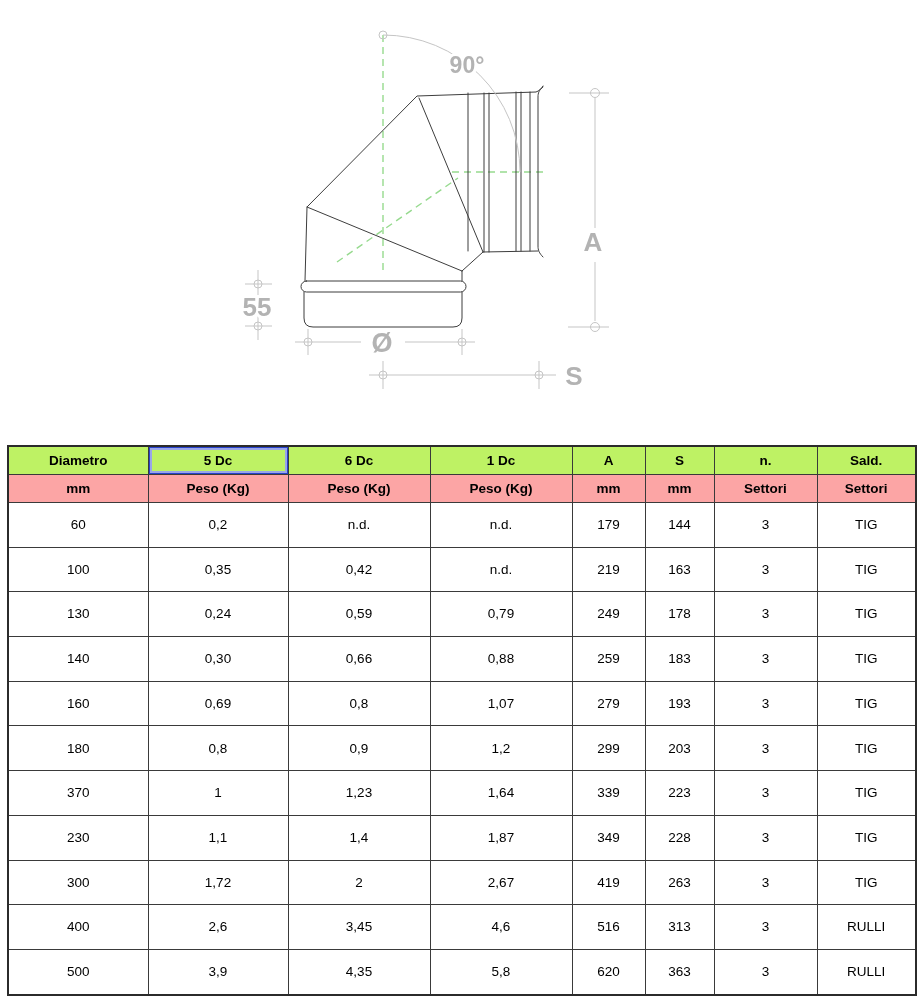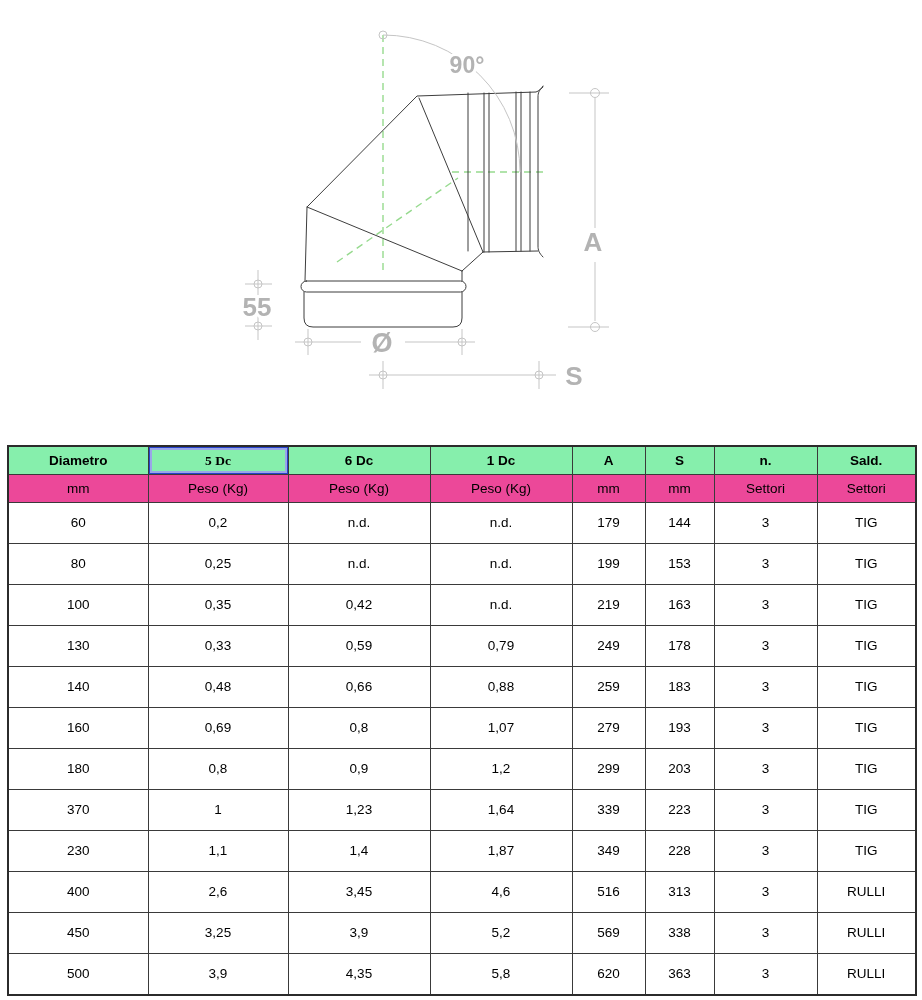--- a/index.html
+++ b/index.html
@@ -21,7 +21,7 @@
       border:1px solid #3a3a3a;text-align:center;vertical-align:middle;
       padding:0;height:27px;overflow:hidden;white-space:nowrap;}
   .spec-table{border:2px solid #2b2b2b;}
-  .spec-table thead tr.head th{background:#86efac;font-weight:bold;}
+  .spec-table thead tr.head th{background:#bef264;font-weight:bold;}
   .spec-table thead tr.units th{background:#ec4899;font-weight:normal;}
   .spec-table tbody td{background:#ffffff;font-weight:normal;}
   th.highlight{position:relative;font-family:Liberation Serif, serif;}

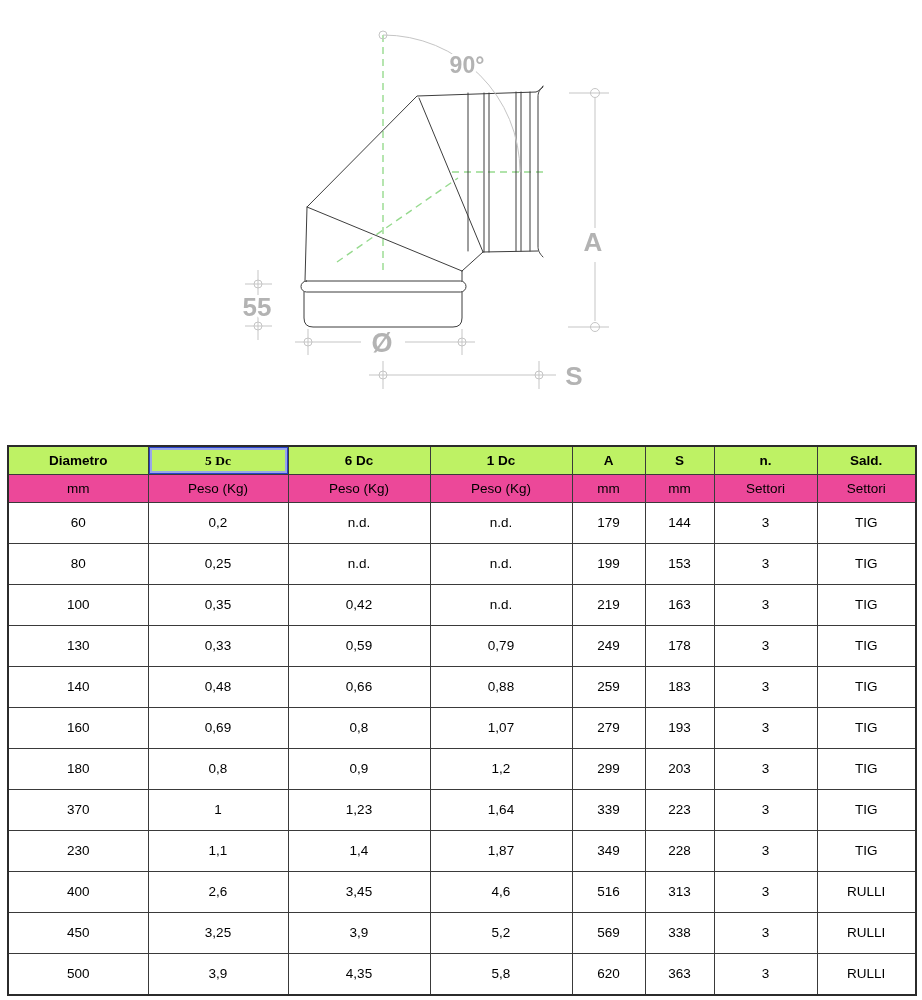--- a/index.html
+++ b/index.html
@@ -24,7 +24,7 @@
   .spec-table thead tr.head th{background:#bef264;font-weight:bold;}
   .spec-table thead tr.units th{background:#ec4899;font-weight:normal;}
   .spec-table tbody td{background:#ffffff;font-weight:normal;}
-  th.highlight{position:relative;font-family:Liberation Serif, serif;}
+  th.highlight{position:relative;}
   th.highlight::after{
       content:'';position:absolute;inset:-2px;
       border:3px solid #2742cc;

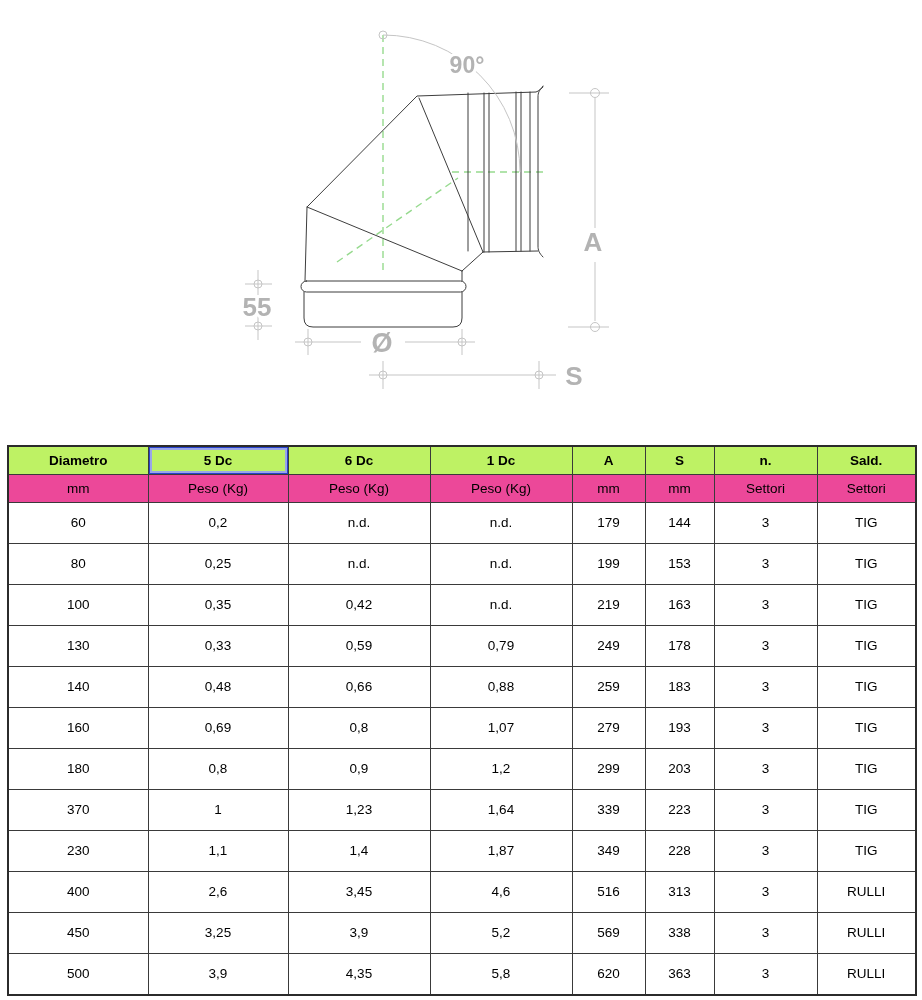--- a/index.html
+++ b/index.html
@@ -22,7 +22,7 @@
       padding:0;height:27px;overflow:hidden;white-space:nowrap;}
   .spec-table{border:2px solid #2b2b2b;}
   .spec-table thead tr.head th{background:#bef264;font-weight:bold;}
-  .spec-table thead tr.units th{background:#ec4899;font-weight:normal;}
+  .spec-table thead tr.units th{background:#fca5a5;font-weight:bold;}
   .spec-table tbody td{background:#ffffff;font-weight:normal;}
   th.highlight{position:relative;}
   th.highlight::after{

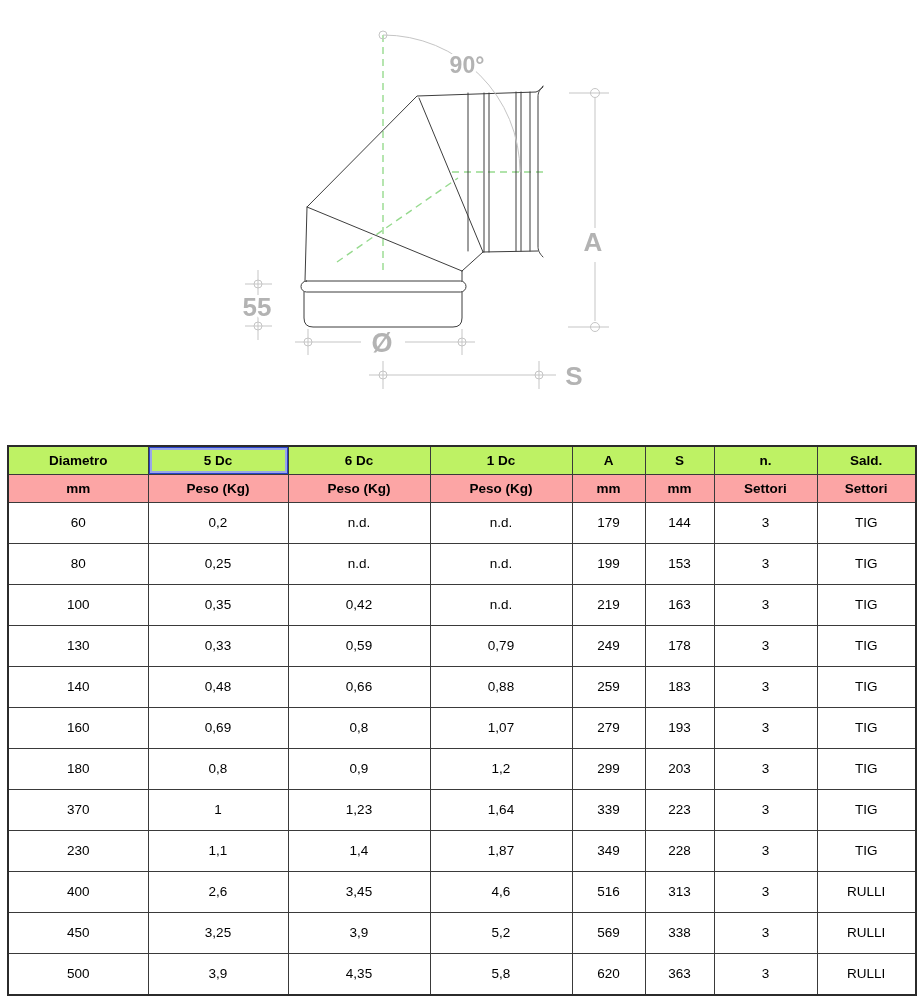--- a/index.html
+++ b/index.html
@@ -146,16 +146,6 @@
           <td>TIG</td>
         </tr>
         <tr>
-          <td>80</td>
-          <td>0,25</td>
-          <td>n.d.</td>
-          <td>n.d.</td>
-          <td>199</td>
-          <td>153</td>
-          <td>3</td>
-          <td>TIG</td>
-        </tr>
-        <tr>
           <td>100</td>
           <td>0,35</td>
           <td>0,42</td>

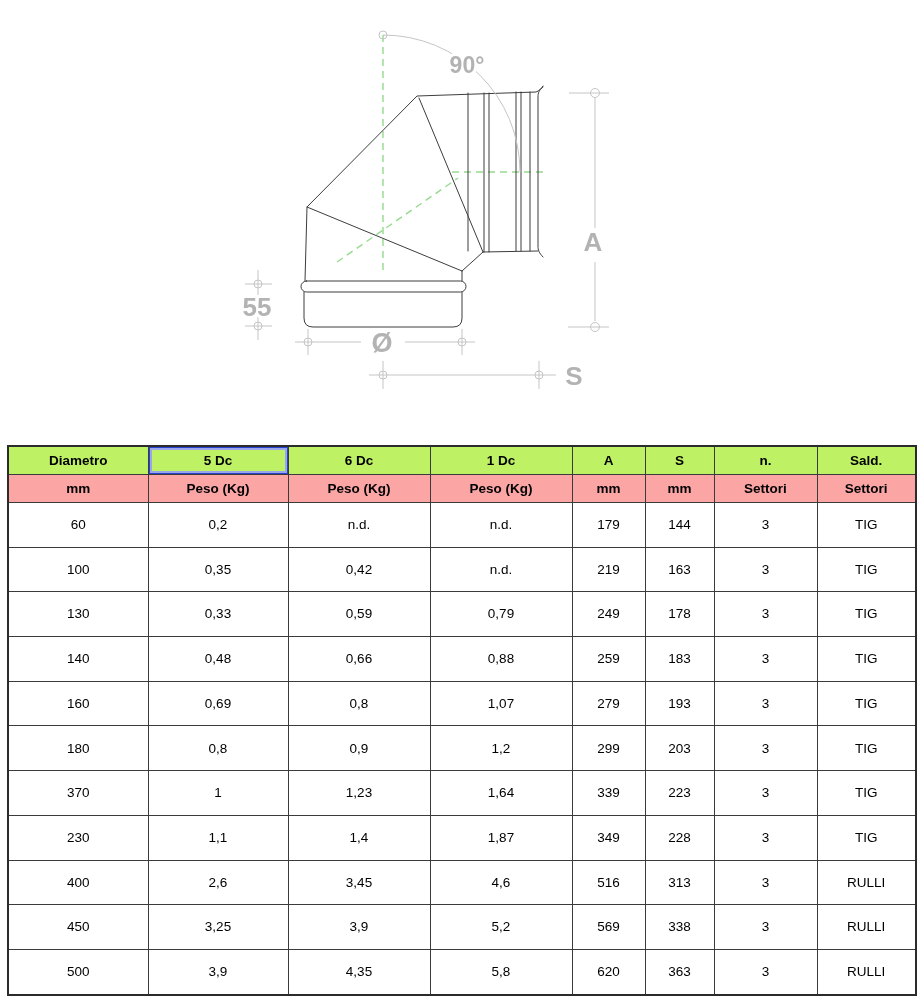--- a/index.html
+++ b/index.html
@@ -157,7 +157,7 @@
         </tr>
         <tr>
           <td>130</td>
-          <td>0,33</td>
+          <td>0,24</td>
           <td>0,59</td>
           <td>0,79</td>
           <td>249</td>

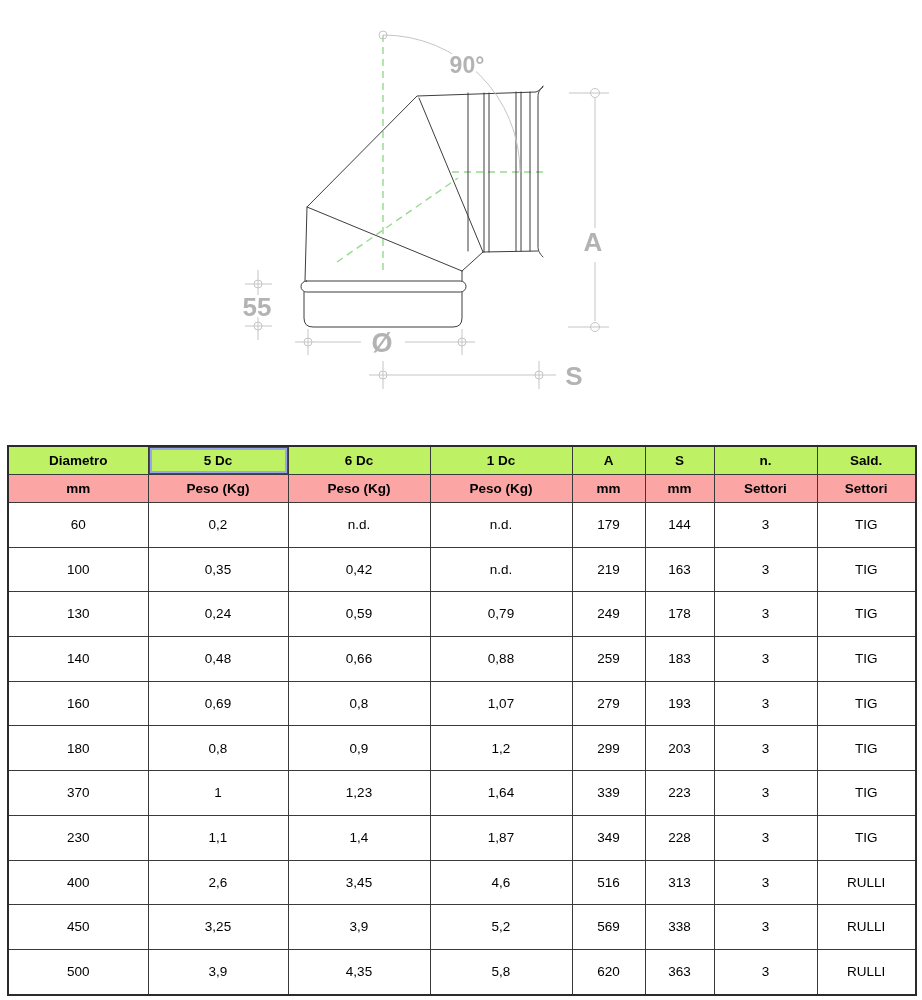--- a/index.html
+++ b/index.html
@@ -167,7 +167,7 @@
         </tr>
         <tr>
           <td>140</td>
-          <td>0,48</td>
+          <td>0,30</td>
           <td>0,66</td>
           <td>0,88</td>
           <td>259</td>

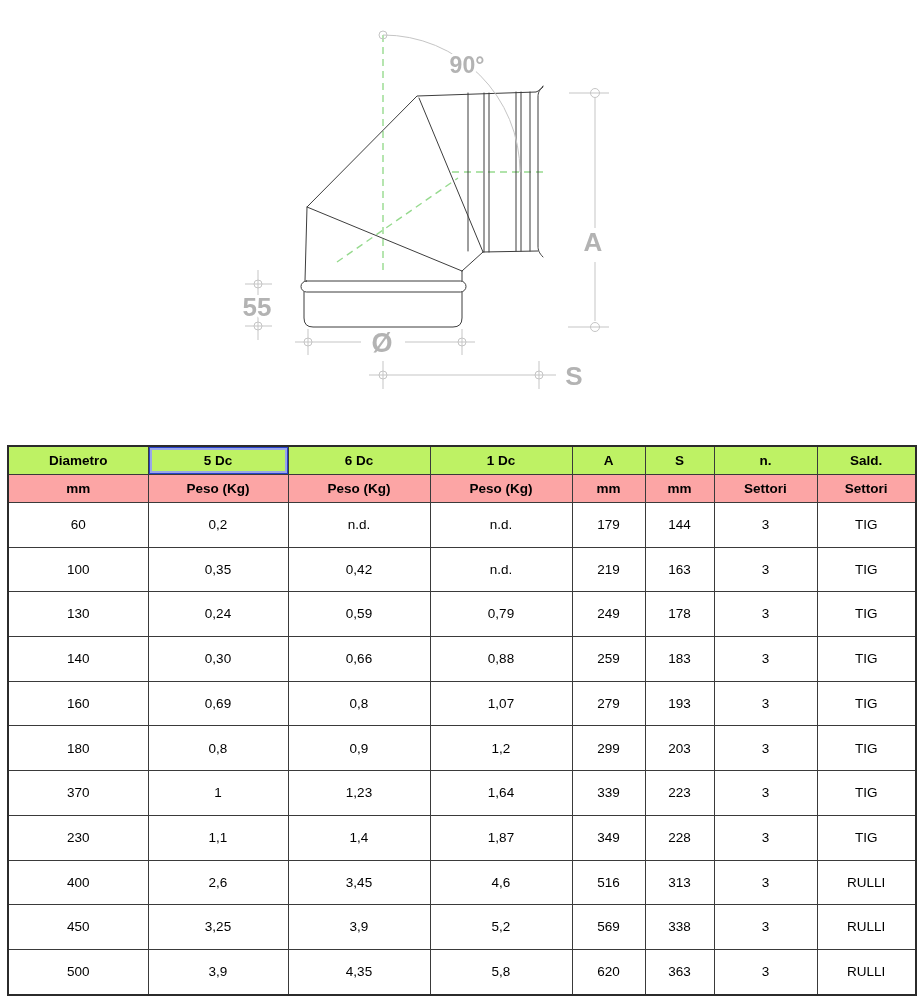--- a/index.html
+++ b/index.html
@@ -216,6 +216,16 @@
           <td>TIG</td>
         </tr>
         <tr>
+          <td>300</td>
+          <td>1,72</td>
+          <td>2</td>
+          <td>2,67</td>
+          <td>419</td>
+          <td>263</td>
+          <td>3</td>
+          <td>TIG</td>
+        </tr>
+        <tr>
           <td>400</td>
           <td>2,6</td>
           <td>3,45</td>

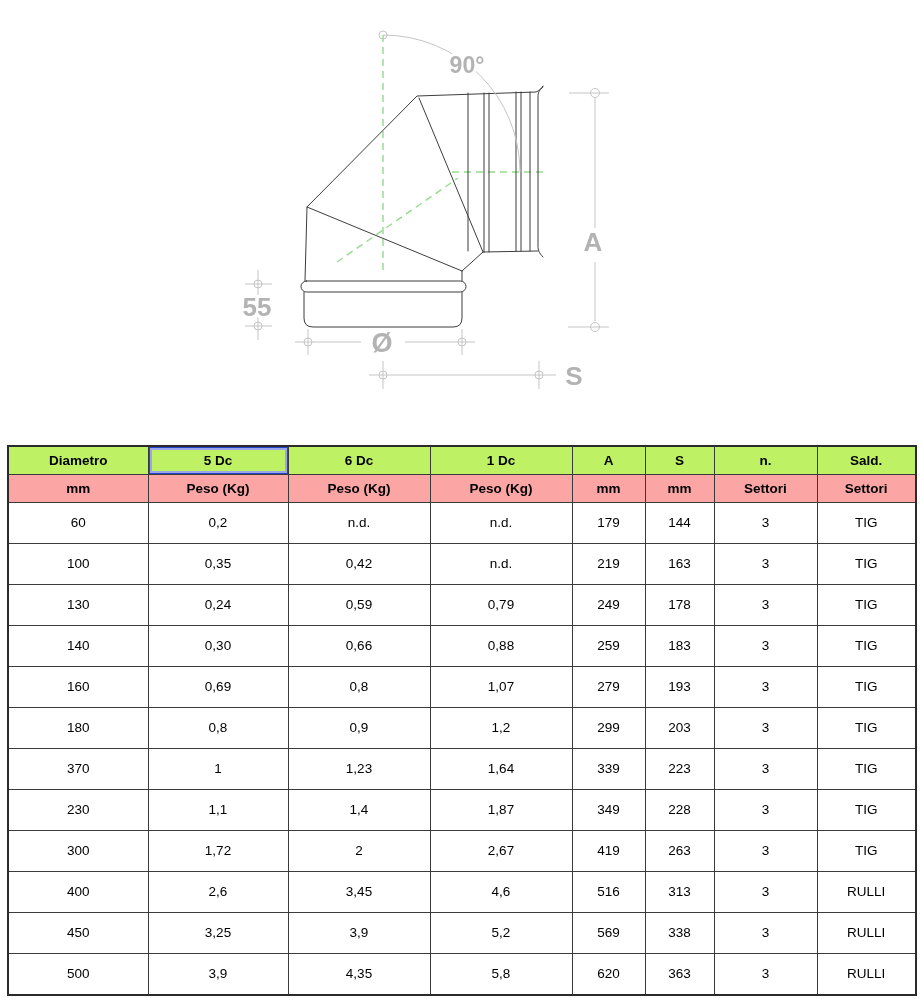--- a/index.html
+++ b/index.html
@@ -236,16 +236,6 @@
           <td>RULLI</td>
         </tr>
         <tr>
-          <td>450</td>
-          <td>3,25</td>
-          <td>3,9</td>
-          <td>5,2</td>
-          <td>569</td>
-          <td>338</td>
-          <td>3</td>
-          <td>RULLI</td>
-        </tr>
-        <tr>
           <td>500</td>
           <td>3,9</td>
           <td>4,35</td>

